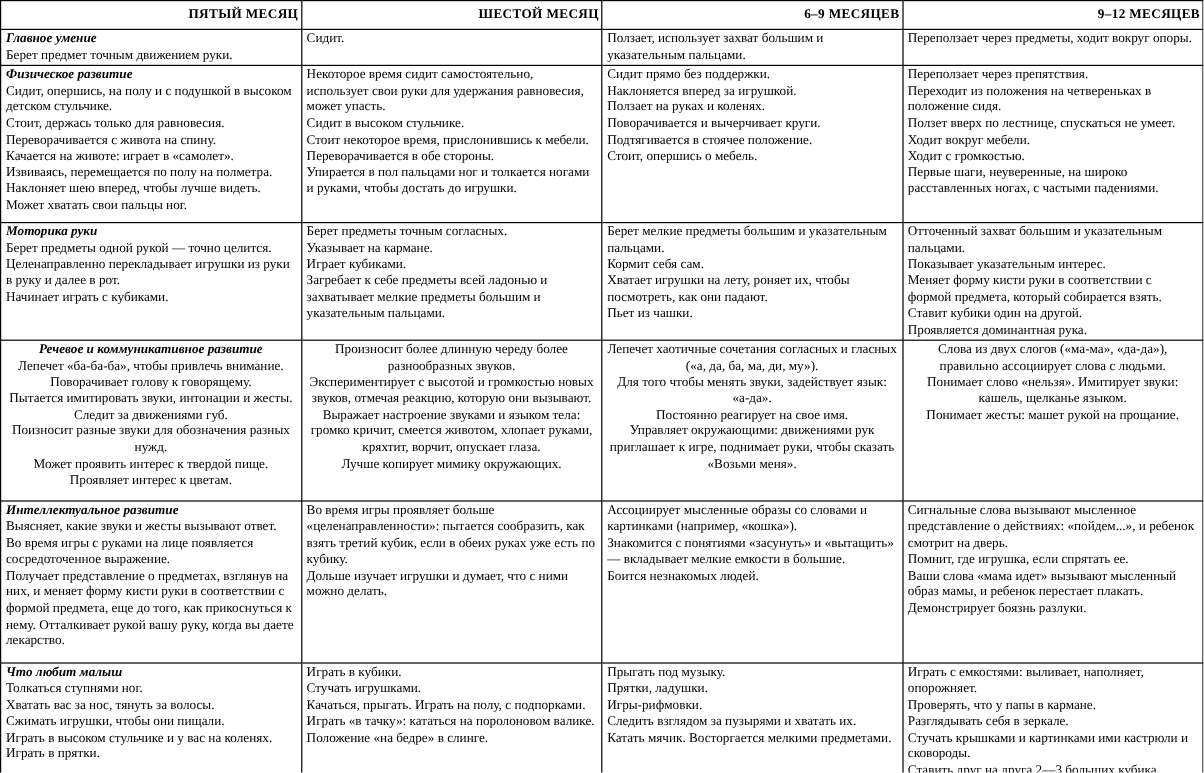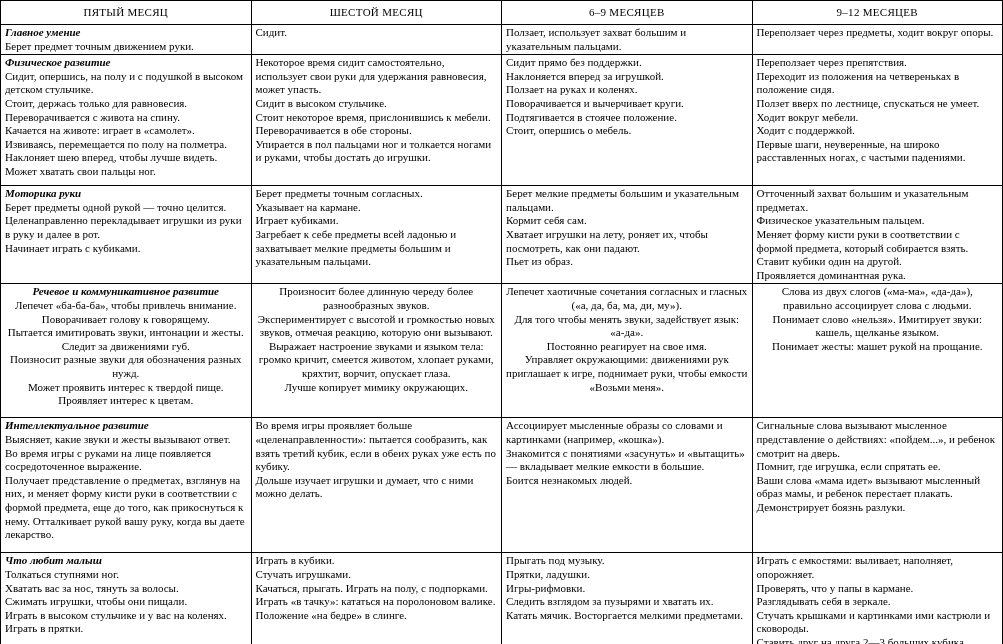--- a/index.html
+++ b/index.html
@@ -32,9 +32,9 @@
   }
   table.dev-table th {
     height: 19px;
-    text-align: center;
+    text-align: right;
     vertical-align: middle;
-    font-weight: normal;
+    font-weight: bold;
     font-size: 11px;
     letter-spacing: 0.3px;
     padding: 2px 2px;

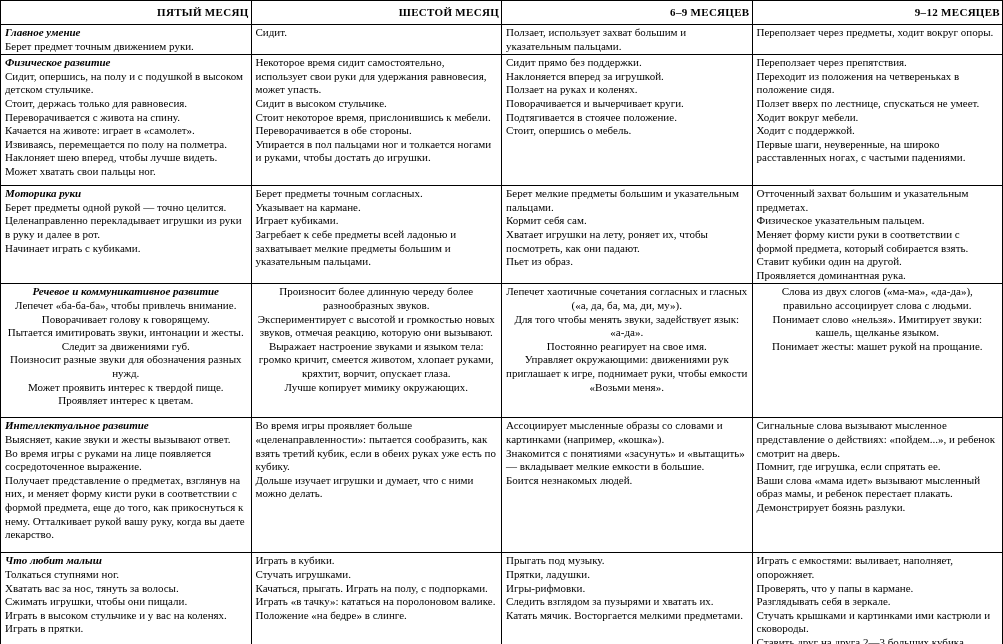--- a/index.html
+++ b/index.html
@@ -118,7 +118,7 @@
             <div class="line">Переходит из положения на четвереньках в положение сидя.</div>
             <div class="line">Ползет вверх по лестнице, спускаться не умеет.</div>
             <div class="line">Ходит вокруг мебели.</div>
-            <div class="line">Ходит с поддержкой.</div>
+            <div class="line">Ходит с громкостью.</div>
             <div class="line">Первые шаги, неуверенные, на широко расставленных ногах, с частыми падениями.</div>
           </td>
         </tr>

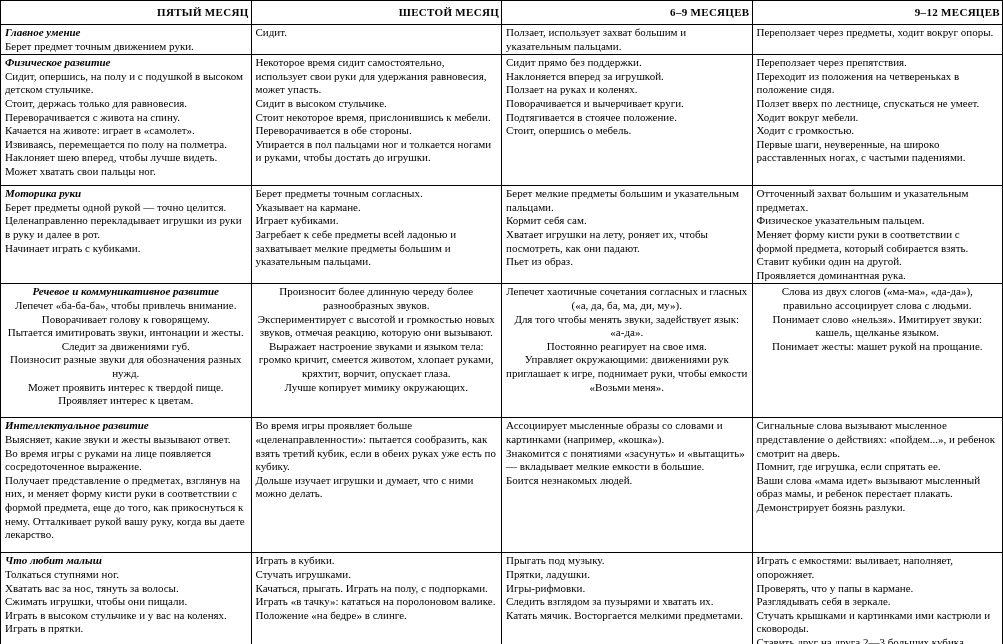--- a/index.html
+++ b/index.html
@@ -142,7 +142,7 @@
             <div class="line">Пьет из образ.</div>
           </td>
           <td>
-            <div class="line">Отточенный захват большим и указательным предметах.</div>
+            <div class="line">Отточенный захват большим и указательным пальцами.</div>
             <div class="line">Физическое указательным пальцем.</div>
             <div class="line">Меняет форму кисти руки в соответствии с формой предмета, который собирается взять.</div>
             <div class="line">Ставит кубики один на другой.</div>

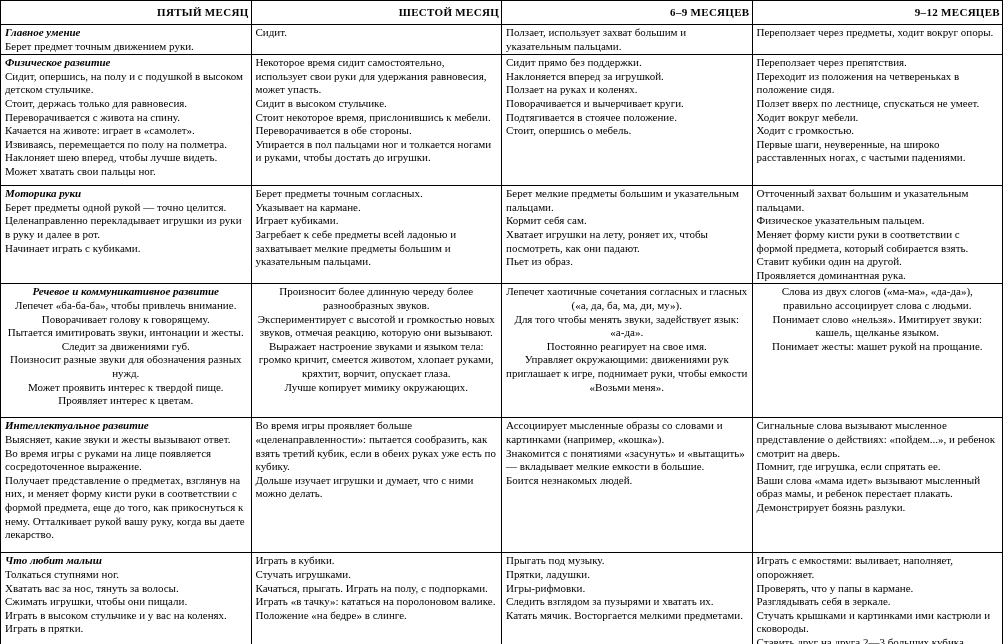--- a/index.html
+++ b/index.html
@@ -143,7 +143,7 @@
           </td>
           <td>
             <div class="line">Отточенный захват большим и указательным пальцами.</div>
-            <div class="line">Физическое указательным пальцем.</div>
+            <div class="line">Показывает указательным интерес.</div>
             <div class="line">Меняет форму кисти руки в соответствии с формой предмета, который собирается взять.</div>
             <div class="line">Ставит кубики один на другой.</div>
             <div class="line">Проявляется доминантная рука.</div>

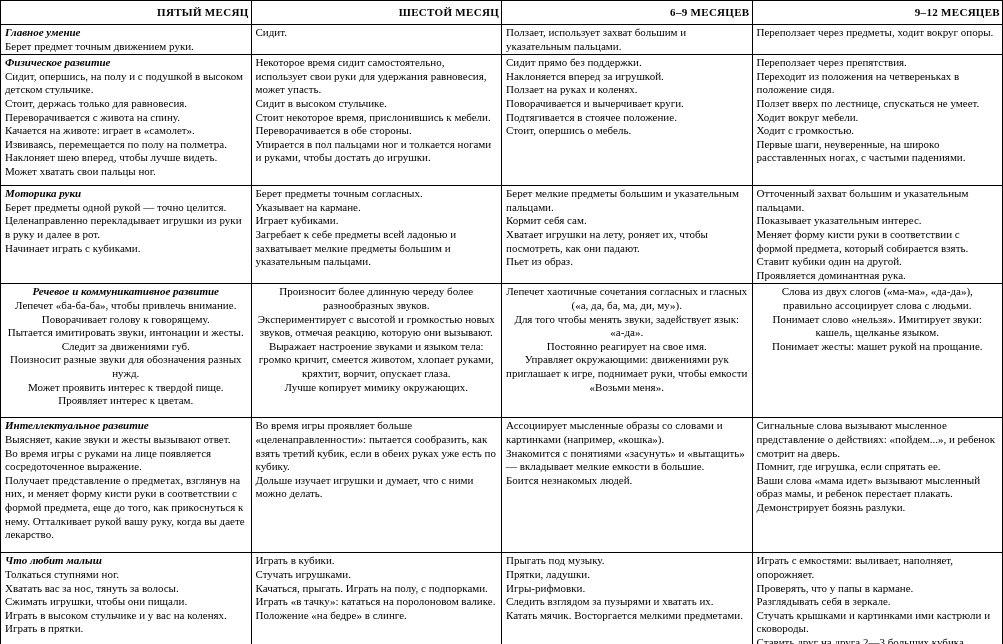--- a/index.html
+++ b/index.html
@@ -139,7 +139,7 @@
             <div class="line">Берет мелкие предметы большим и указательным пальцами.</div>
             <div class="line">Кормит себя сам.</div>
             <div class="line">Хватает игрушки на лету, роняет их, чтобы посмотреть, как они падают.</div>
-            <div class="line">Пьет из образ.</div>
+            <div class="line">Пьет из чашки.</div>
           </td>
           <td>
             <div class="line">Отточенный захват большим и указательным пальцами.</div>

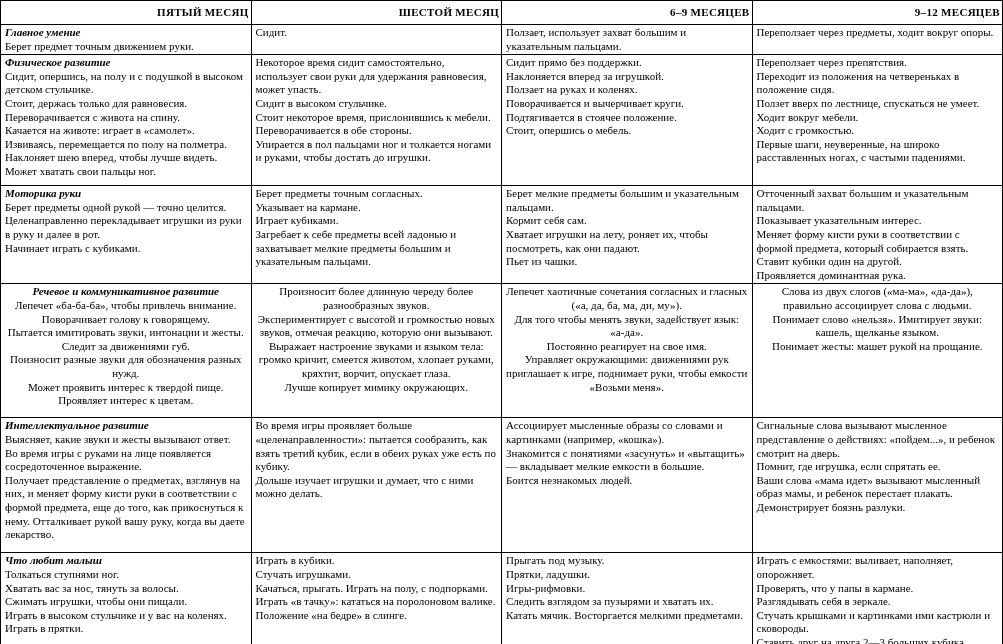--- a/index.html
+++ b/index.html
@@ -170,7 +170,7 @@
             <div class="line">Лепечет хаотичные сочетания согласных и гласных («а, да, ба, ма, ди, му»).</div>
             <div class="line">Для того чтобы менять звуки, задействует язык: «а-да».</div>
             <div class="line">Постоянно реагирует на свое имя.</div>
-            <div class="line">Управляет окружающими: движениями рук приглашает к игре, поднимает руки, чтобы емкости «Возьми меня».</div>
+            <div class="line">Управляет окружающими: движениями рук приглашает к игре, поднимает руки, чтобы сказать «Возьми меня».</div>
           </td>
           <td>
             <div class="line">Слова из двух слогов («ма-ма», «да-да»), правильно ассоциирует слова с людьми.</div>

